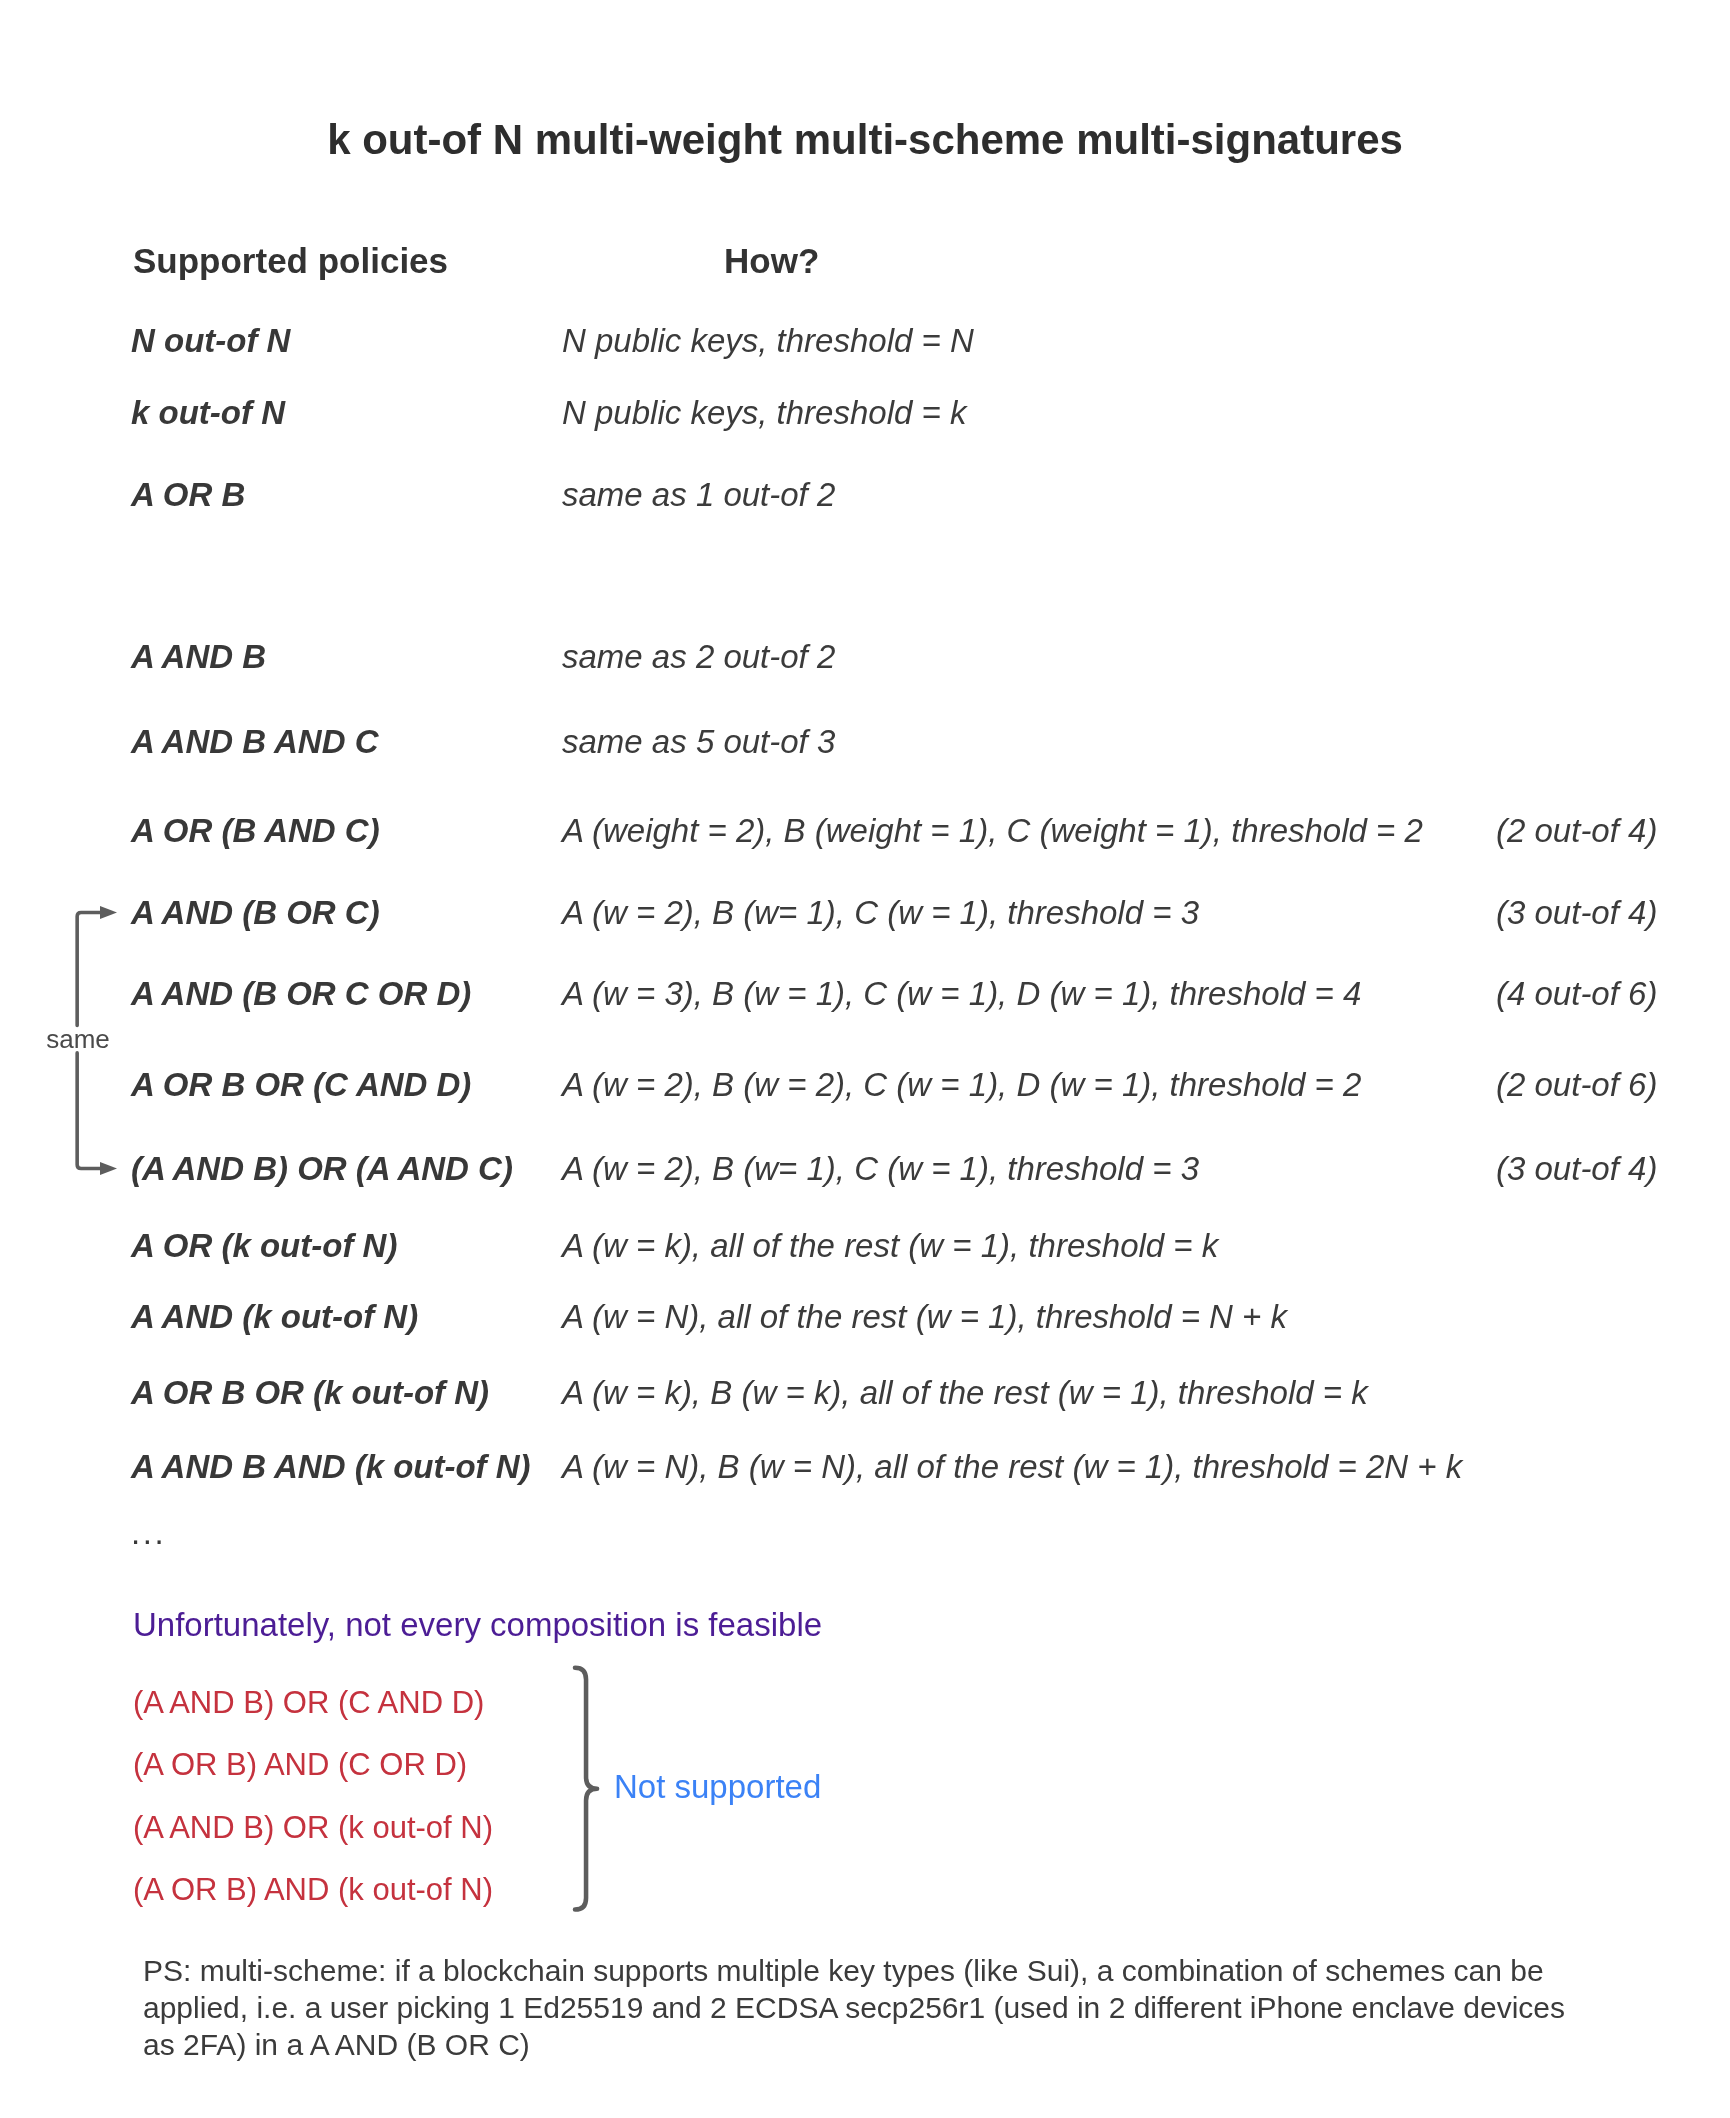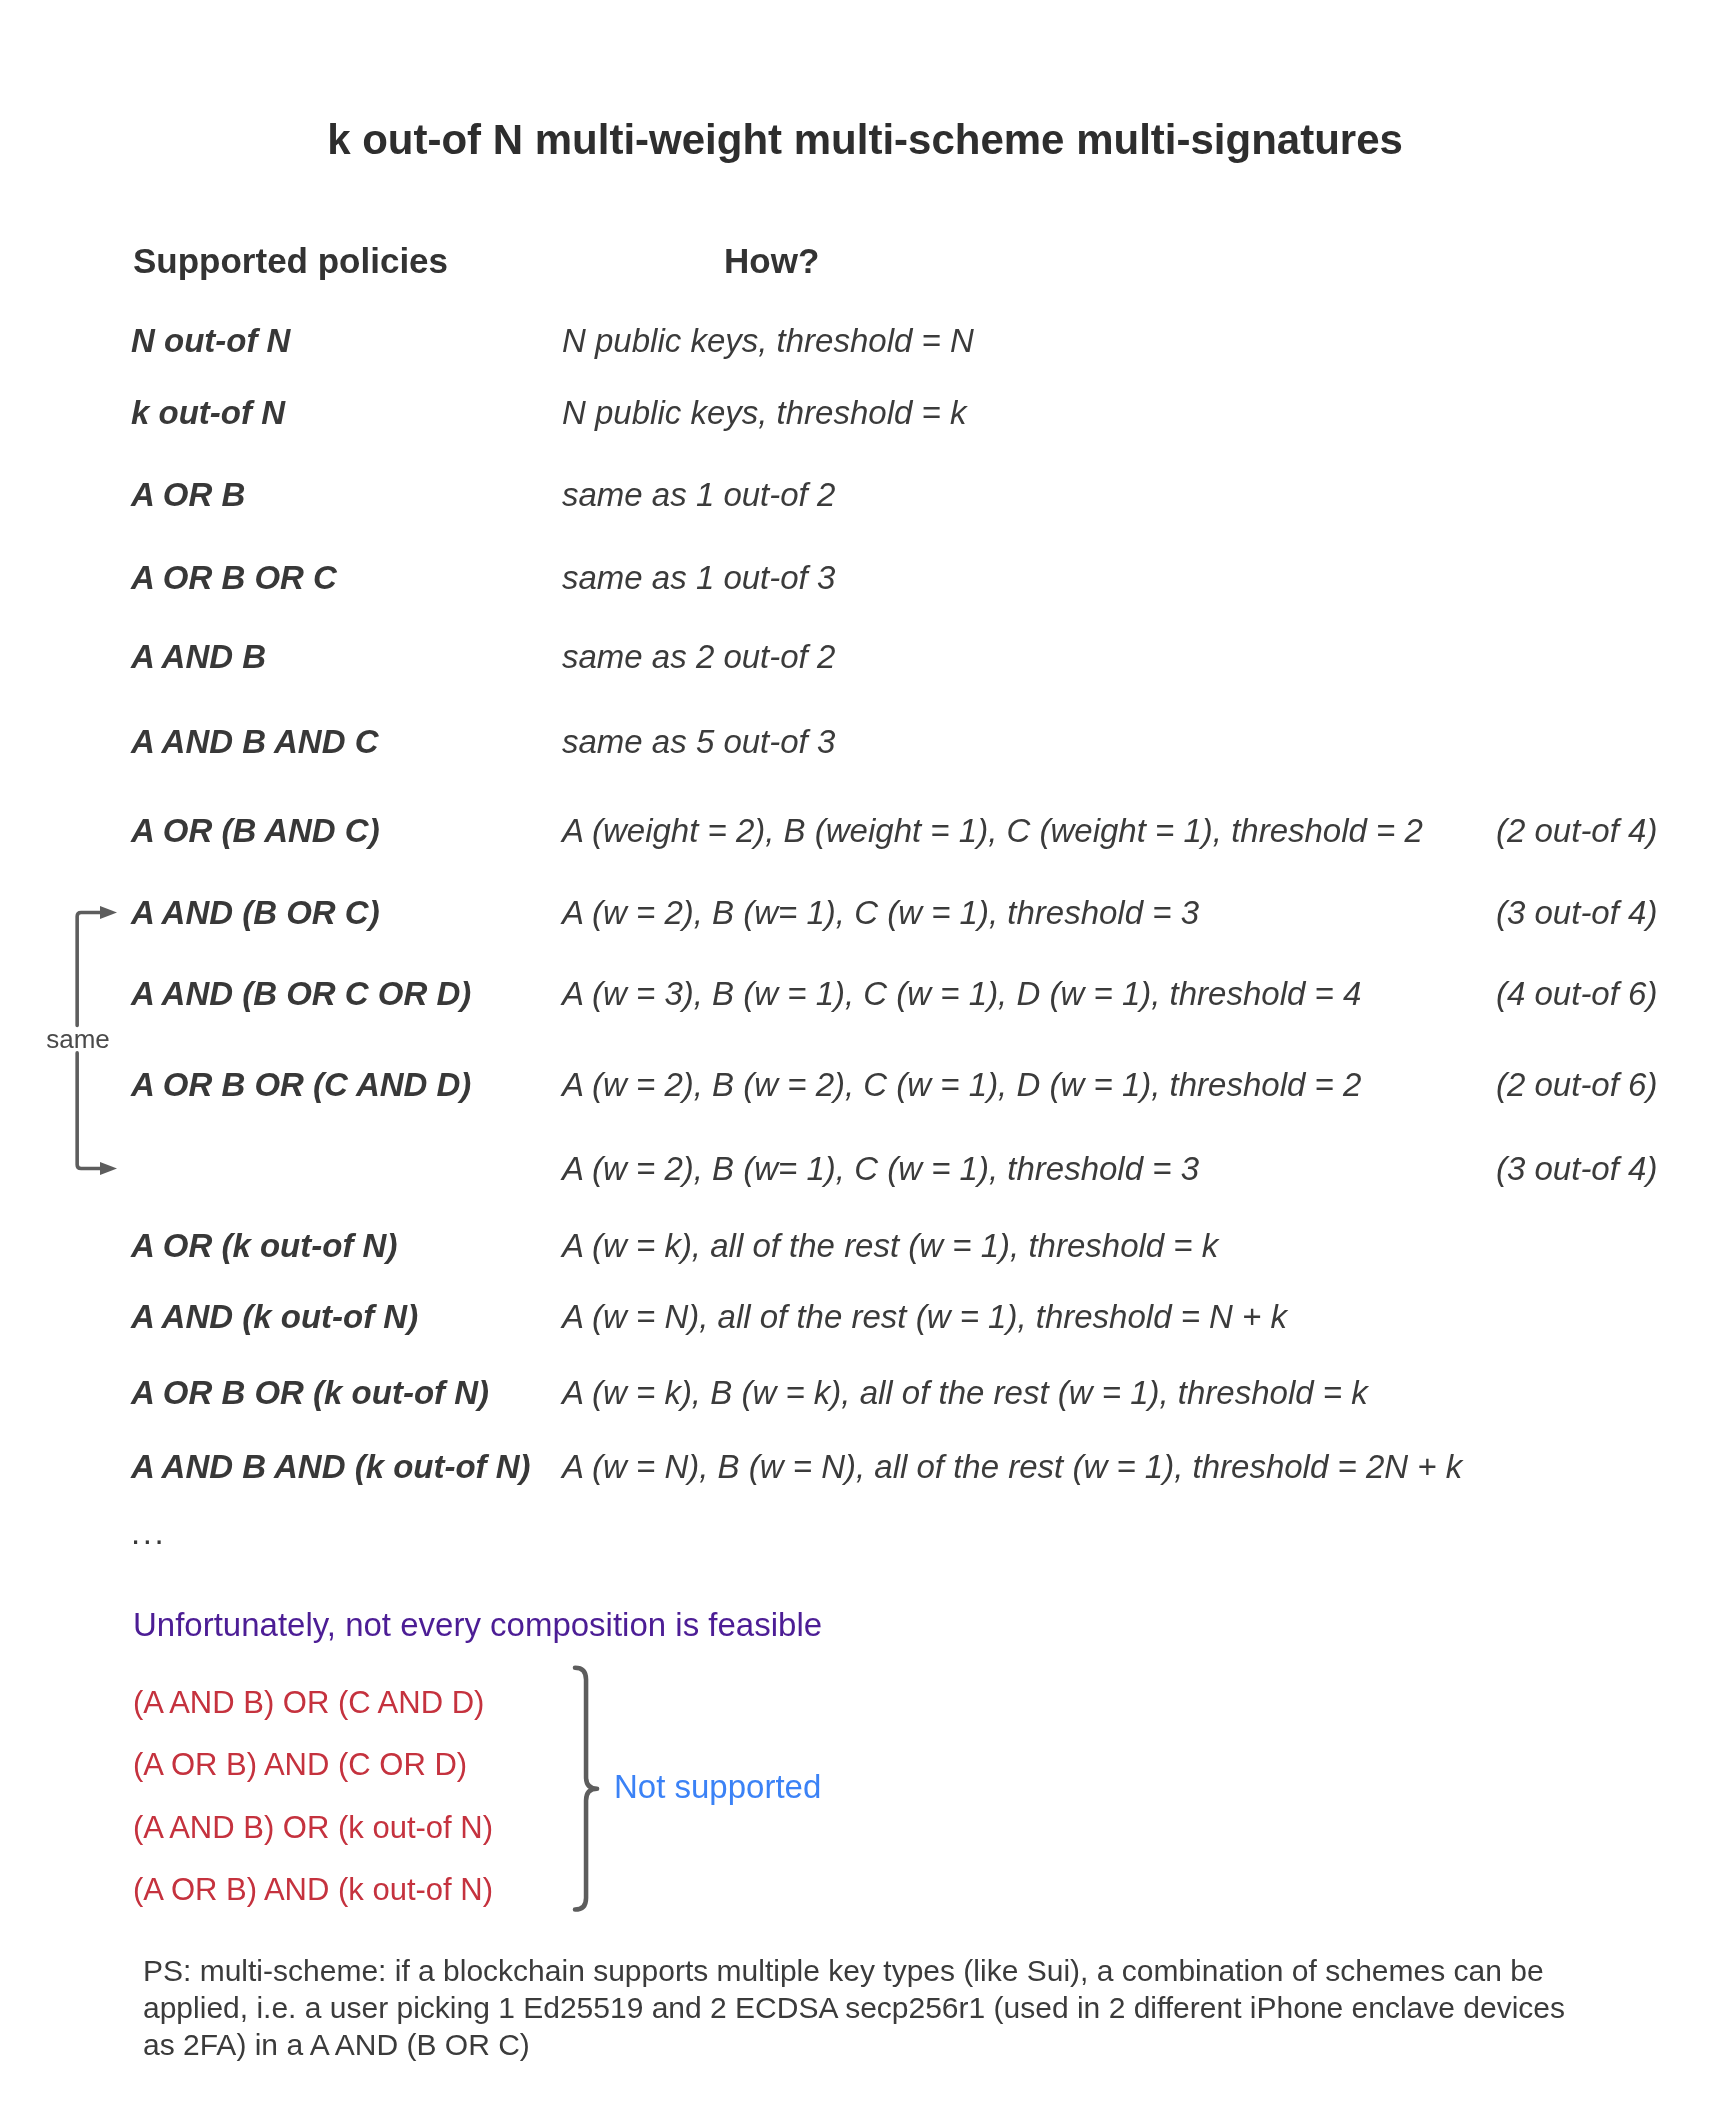--- a/index.html
+++ b/index.html
@@ -59,10 +59,6 @@
   <div class="row" style="top:475px">
     <div class="cell policy">A OR B</div>
     <div class="cell how">same as 1 out-of 2</div>
-  </div>
-  <div class="row" style="top:558px">
-    <div class="cell policy">A OR B OR C</div>
-    <div class="cell how">same as 1 out-of 3</div>
   </div>
   <div class="row" style="top:637px">
     <div class="cell policy">A AND B</div>

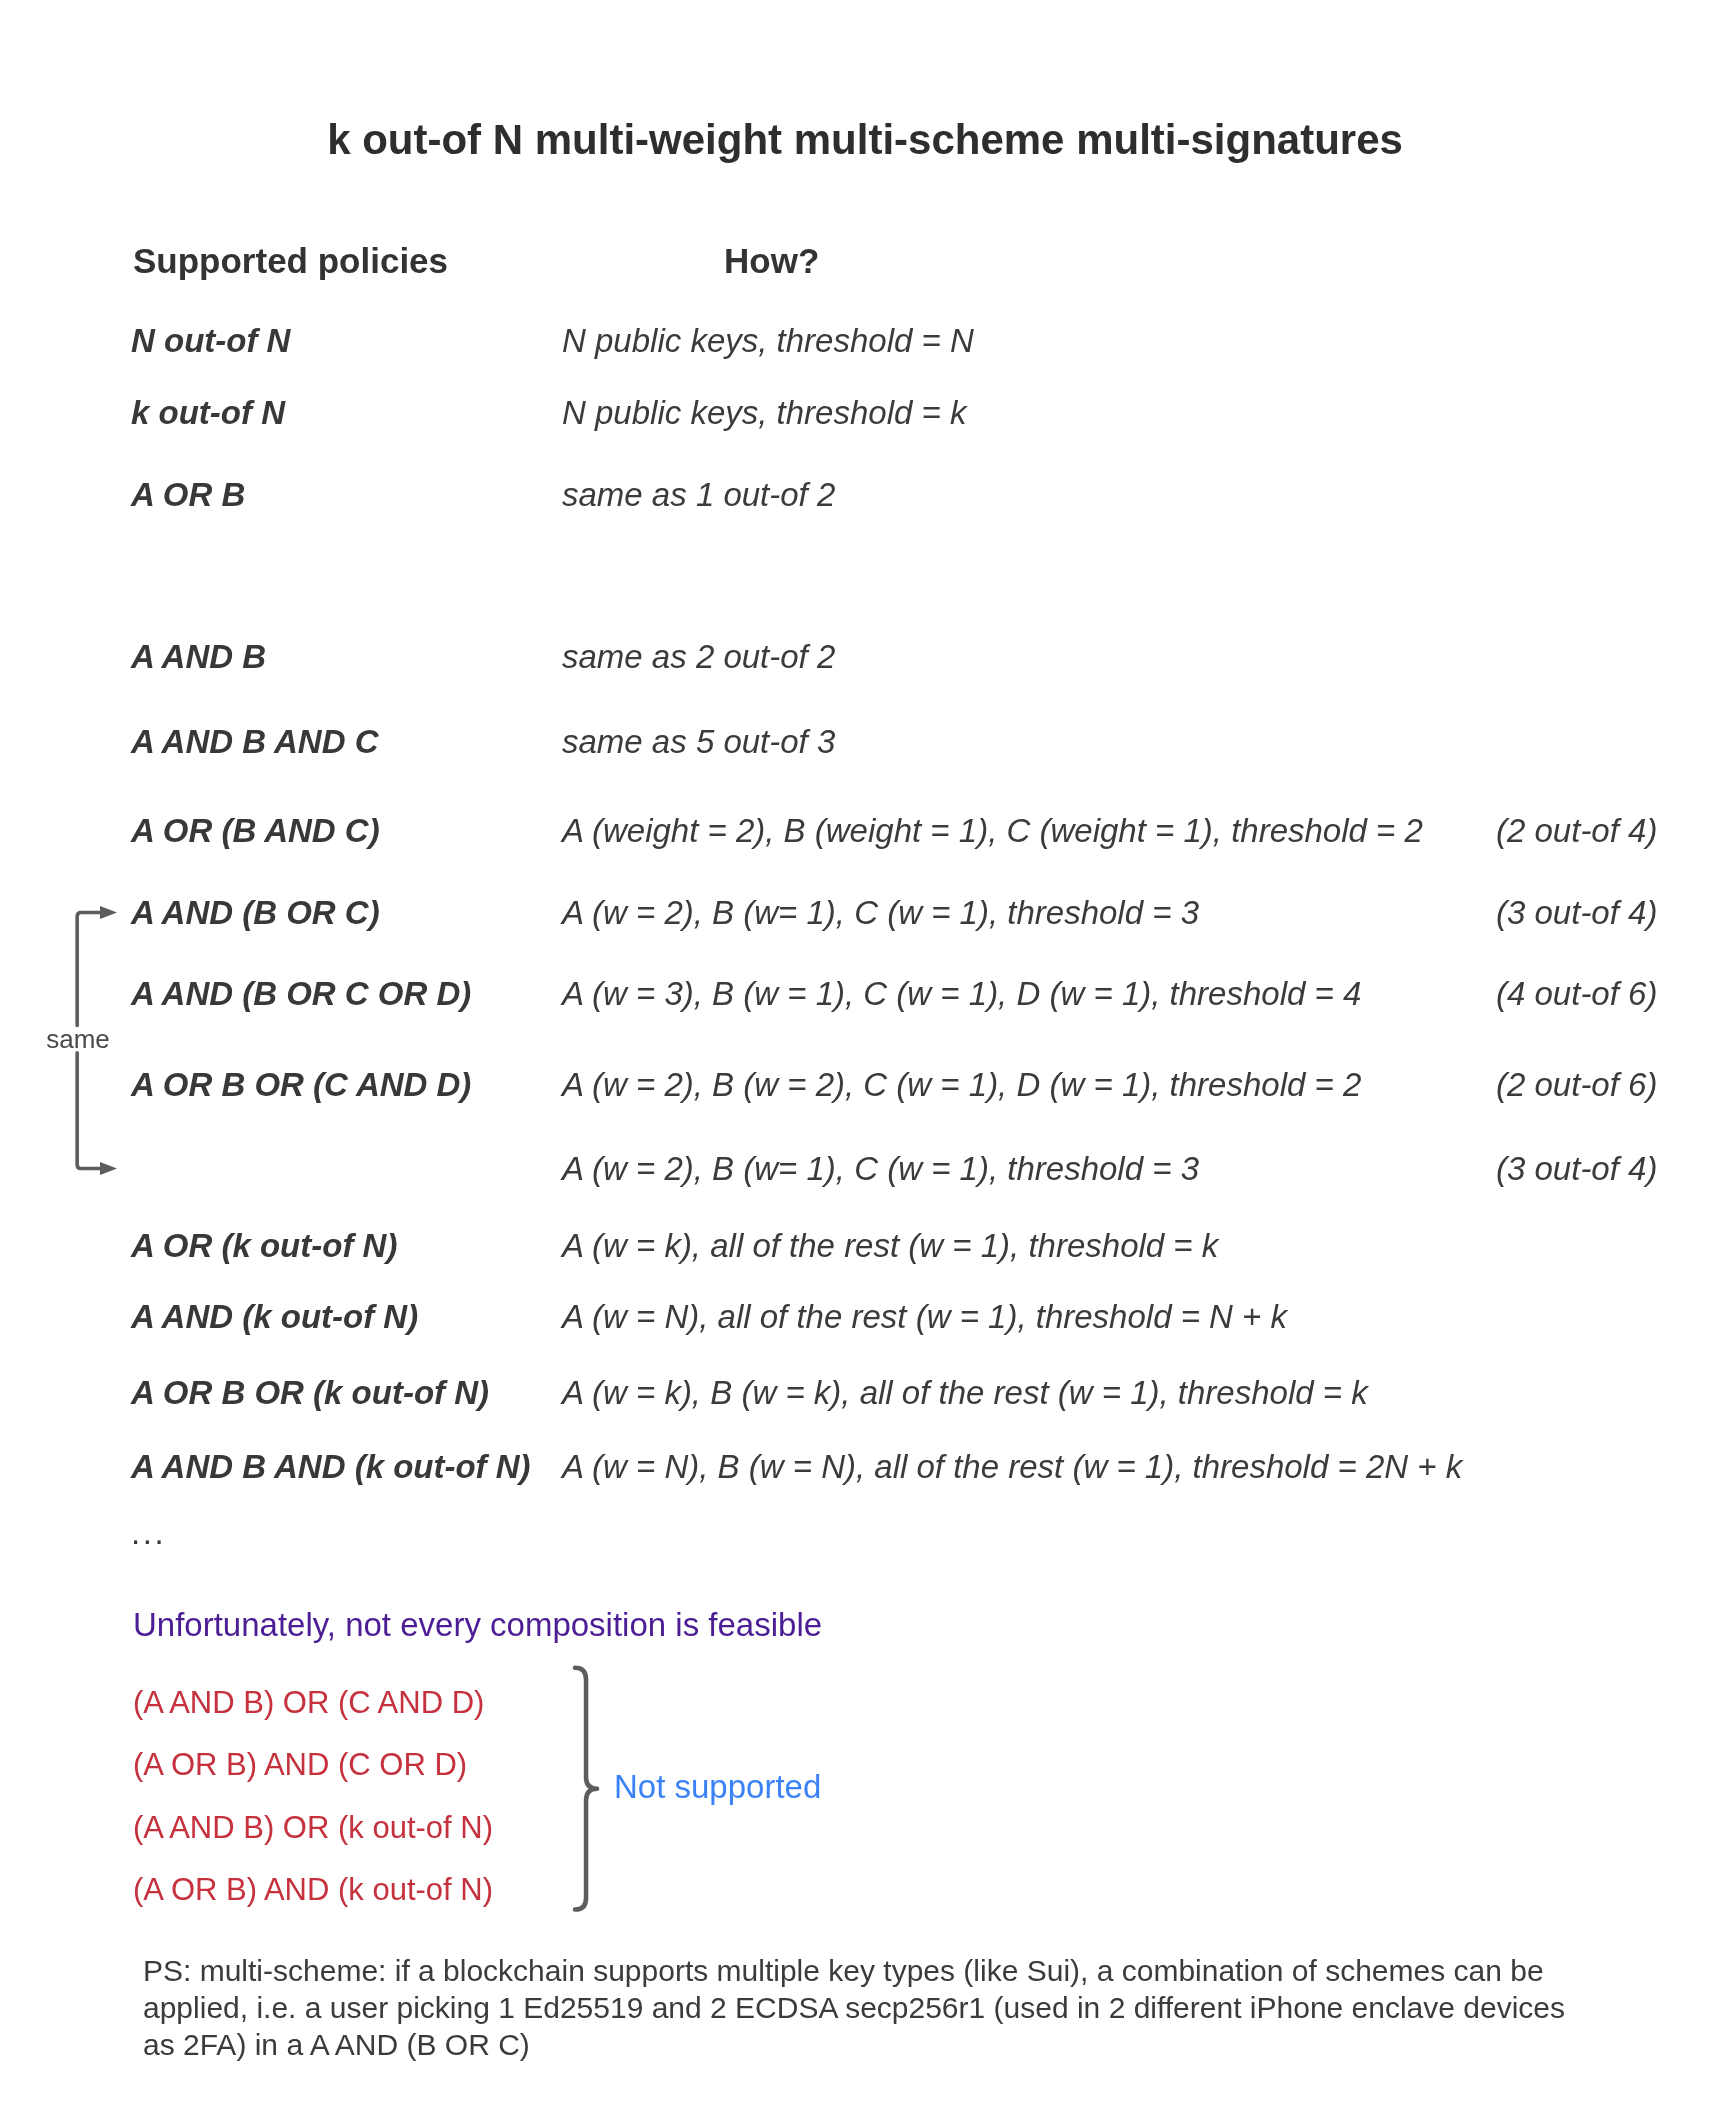--- a/index.html
+++ b/index.html
@@ -89,6 +89,7 @@
     <div class="cell note">(2 out-of 6)</div>
   </div>
   <div class="row" style="top:1149px">
+    <div class="cell policy">(A AND B) OR (A AND C)</div>
     <div class="cell how">A (w = 2), B (w= 1), C (w = 1), threshold = 3</div>
     <div class="cell note">(3 out-of 4)</div>
   </div>

